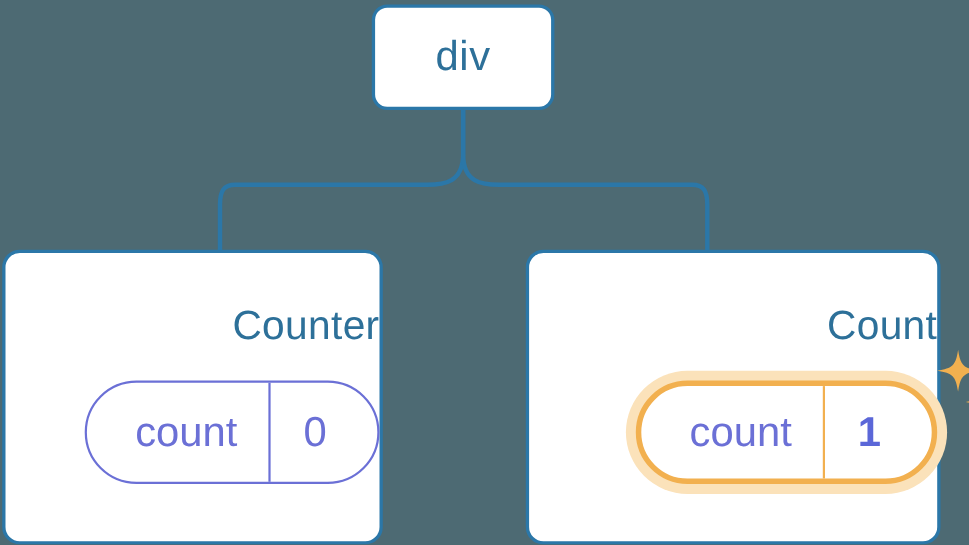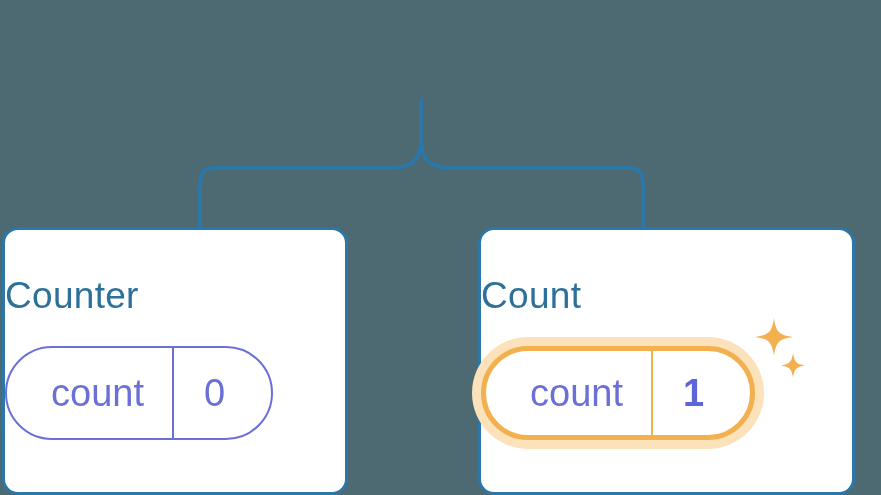--- a/index.html
+++ b/index.html
@@ -162,6 +162,9 @@
              C640 168 643 174 643 186 L643 227" stroke="#2b77a8" stroke-width="4" fill="none" stroke-linecap="round"></path>
   </svg>
 
+  <div class="root-node">
+    <span class="root-label">div</span>
+  </div>
 
   <div class="card card-left">
     <div class="card-title">Counter</div>

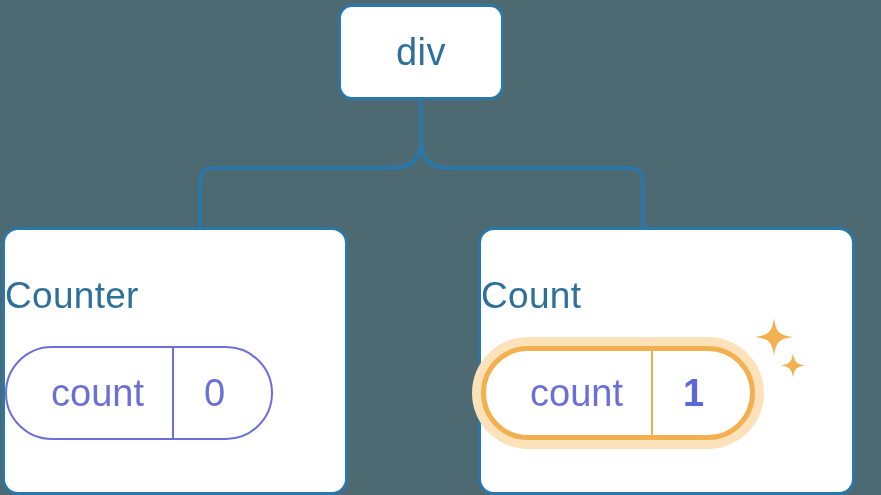--- a/index.html
+++ b/index.html
@@ -60,7 +60,7 @@
     box-sizing: border-box;
     display: flex;
     flex-direction: column;
-    align-items: flex-start;
+    align-items: flex-end;
   }
   .card-left {
     left: 2px;

